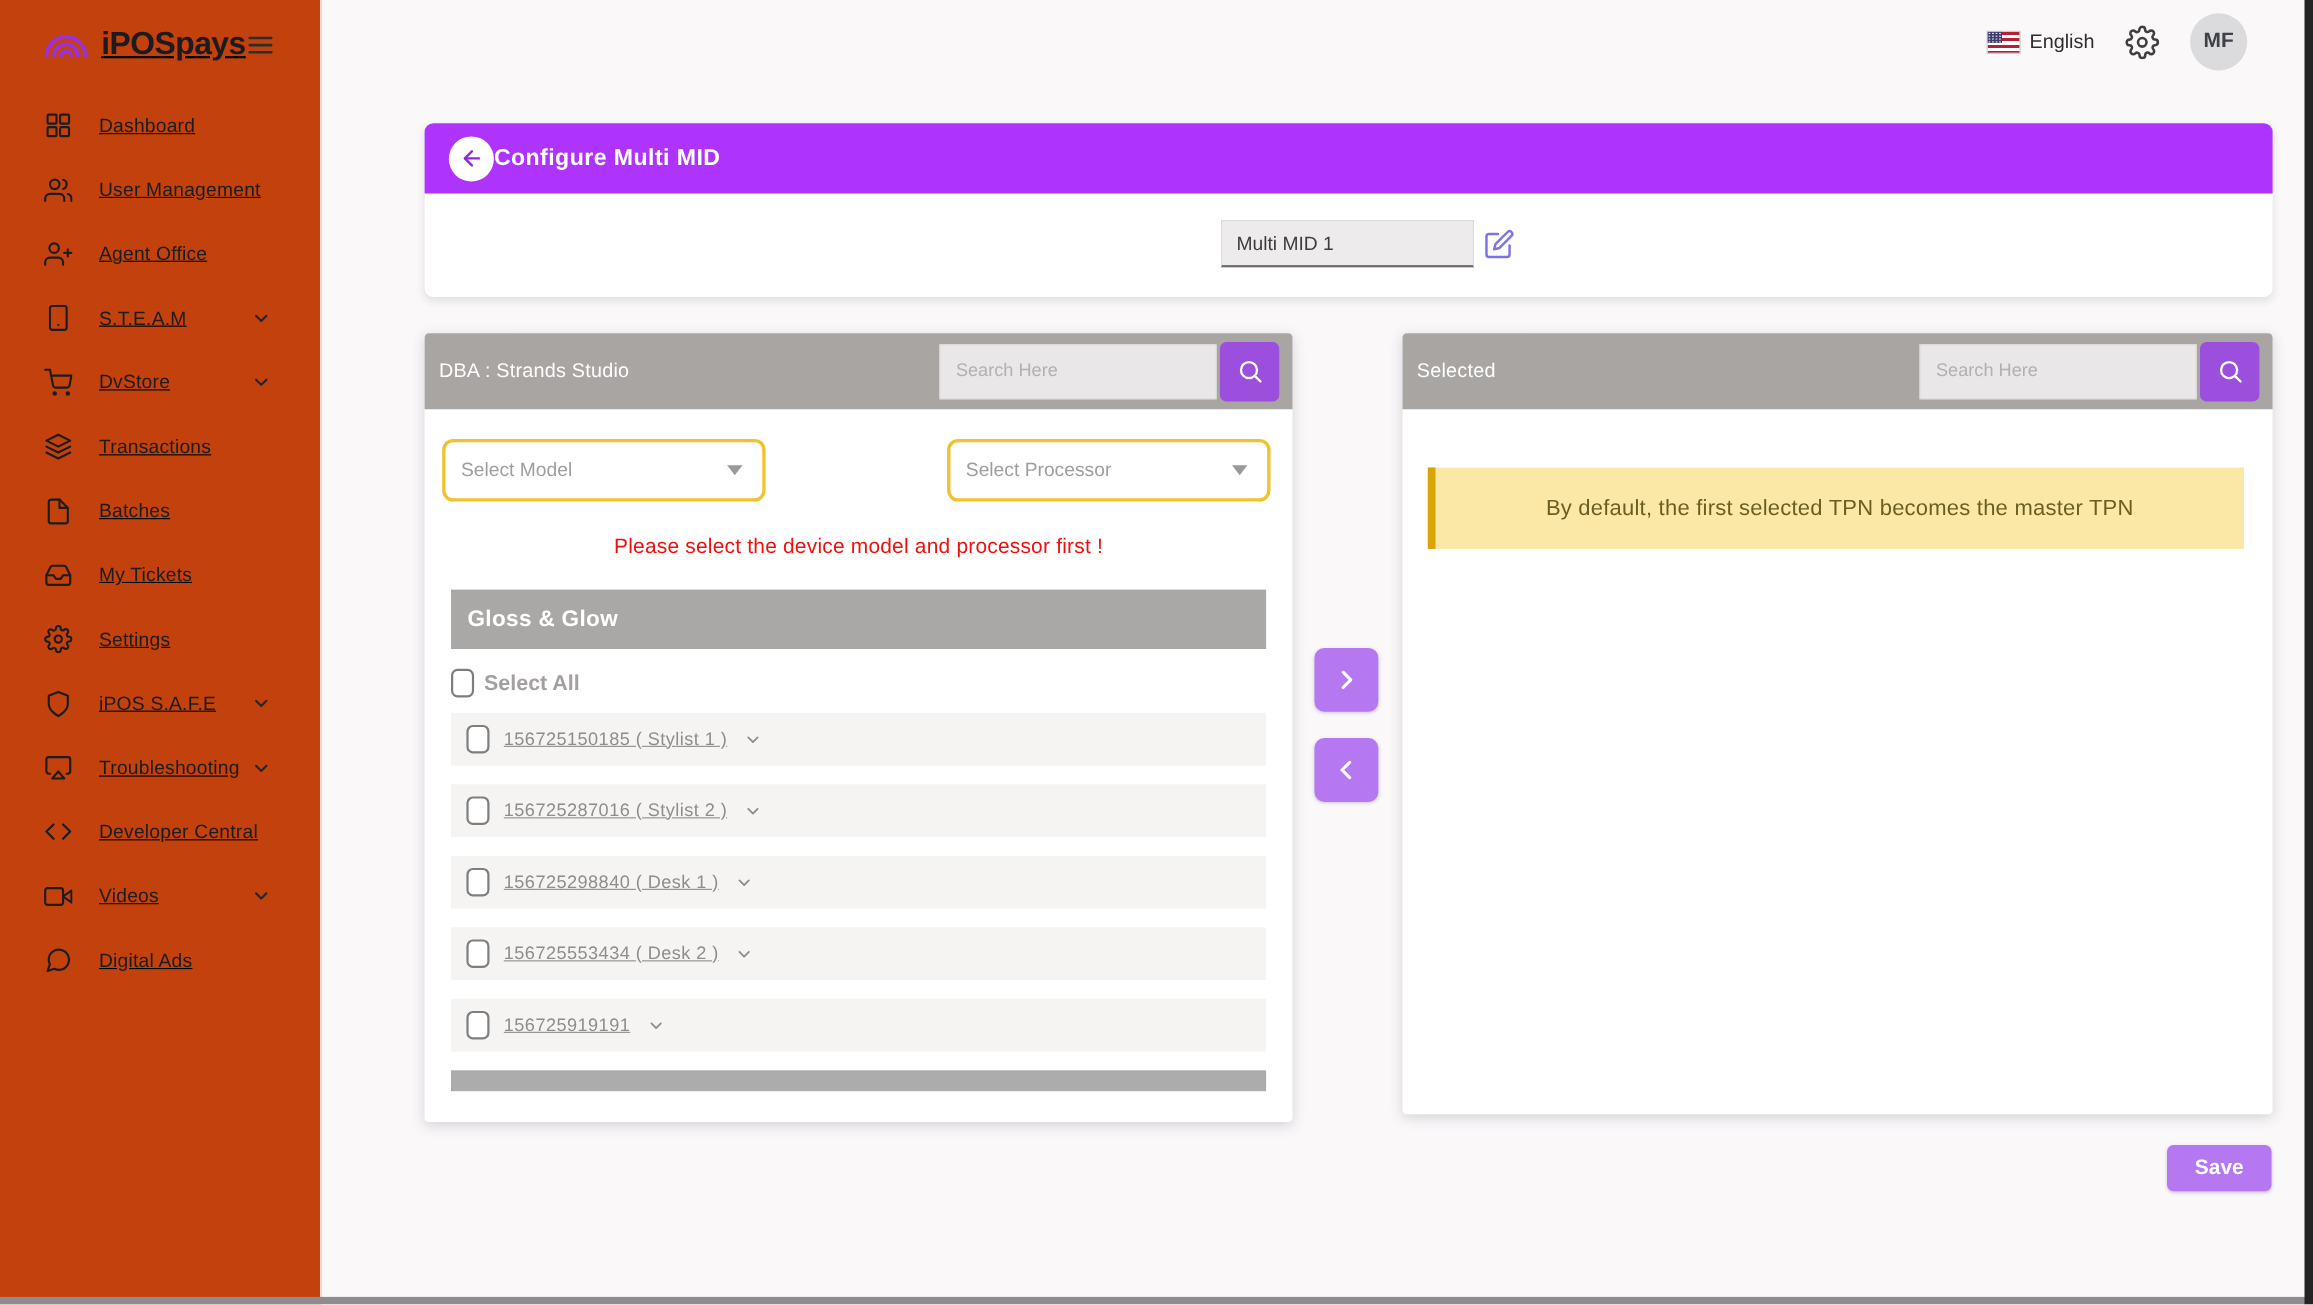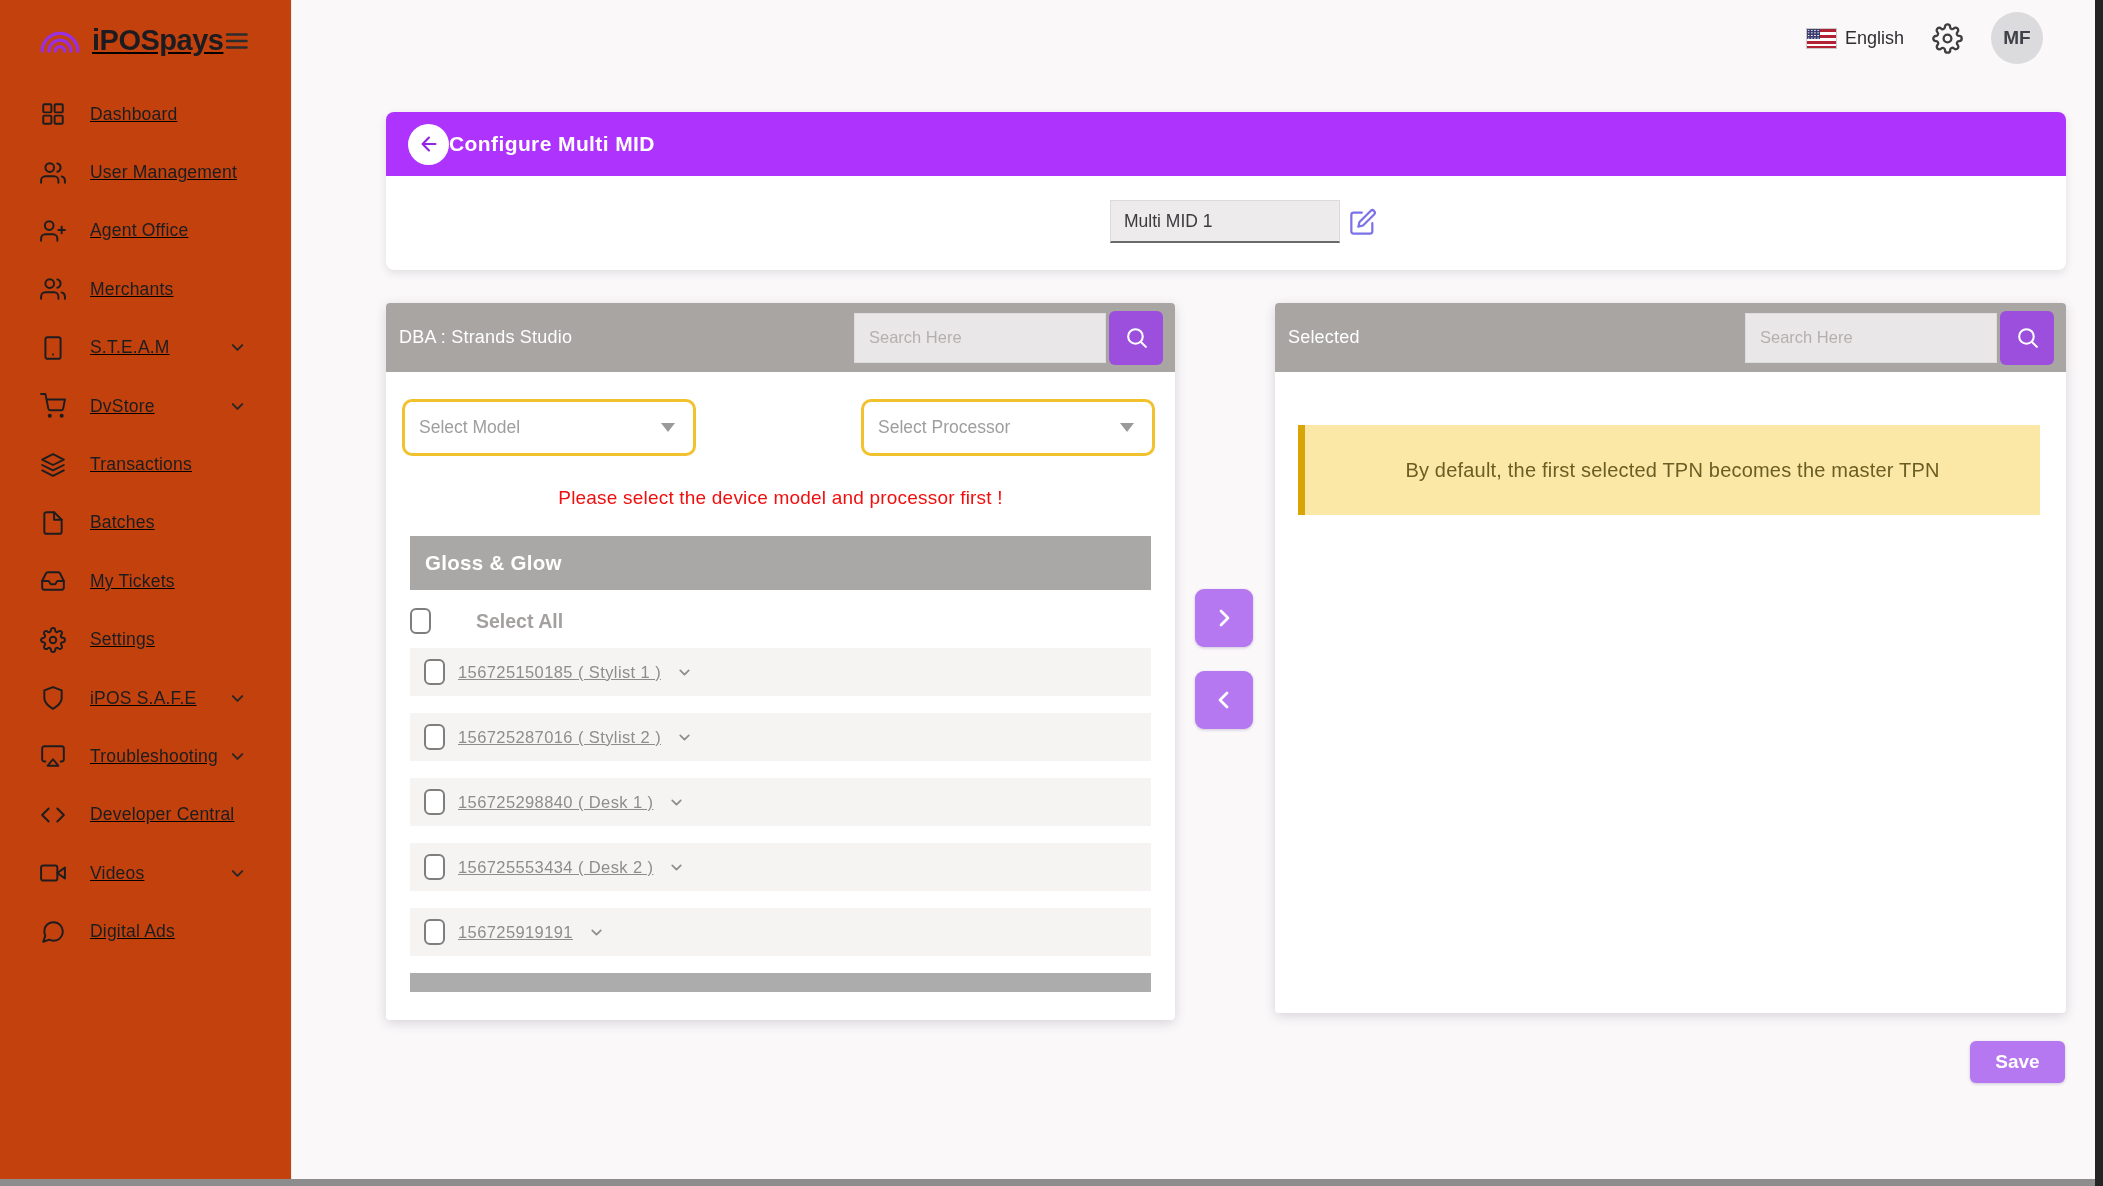--- a/index.html
+++ b/index.html
@@ -172,22 +172,6 @@
           </span>
         </div>
 
-        <div class="nav-item">
-          <span class="nav-icon">
-            <svg viewBox="0 0 24 24" fill="none" stroke="currentColor" stroke-width="1.8" stroke-linecap="round" stroke-linejoin="round">
-              <path d="M17 21v-2a4 4 0 0 0-4-4H5a4 4 0 0 0-4 4v2"></path>
-              <circle cx="9" cy="7" r="4"></circle>
-              <path d="M23 21v-2a4 4 0 0 0-3-3.87"></path>
-              <path d="M16 3.13a4 4 0 0 1 0 7.75"></path>
-            </svg>
-          </span>
-          <span class="nav-label">Merchants</span>
-          <span class="nav-chevron" style="visibility: hidden;">
-            <svg viewBox="0 0 24 24" fill="none" stroke="currentColor" stroke-width="2.4" stroke-linecap="round" stroke-linejoin="round">
-              <polyline points="6 9 12 15 18 9"></polyline>
-            </svg>
-          </span>
-        </div>
 
         <div class="nav-item">
           <span class="nav-icon">

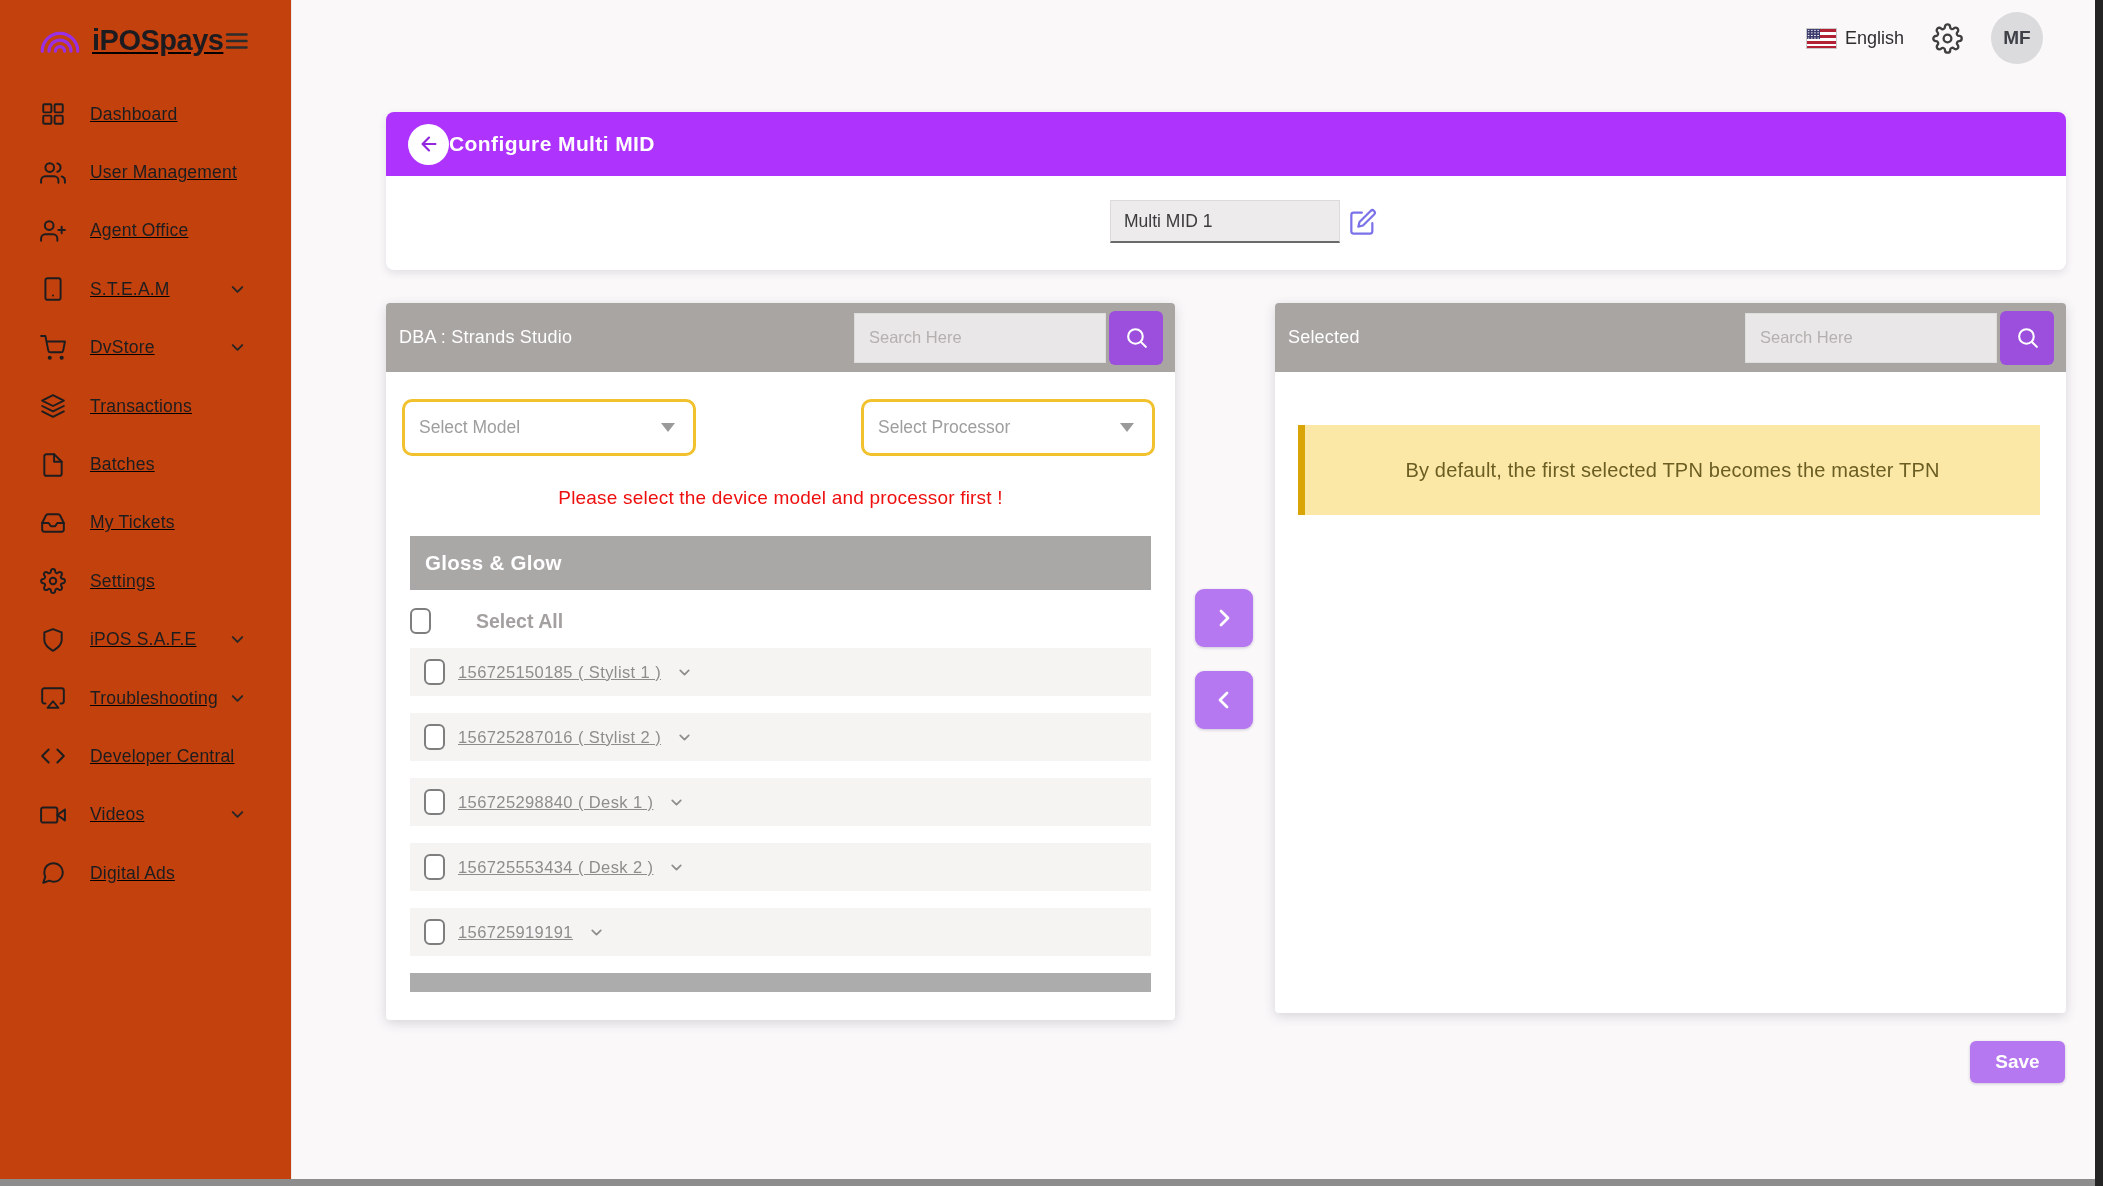--- a/index.html
+++ b/index.html
@@ -78,7 +78,7 @@
   .tpn-chevron svg { width:100%; height:100%; }
   .hscrollbar { margin:0 24px; height:19px; background:#acacac; cursor:pointer; }
 
-  .note { position:absolute; left:23px; top:122px; width:742px; height:90px; background:#fbe7a6; border-left:7px solid #d9a406;
+  .note { position:absolute; left:23px; top:122px; width:742px; height:74px; background:#fbe7a6; border-left:7px solid #d9a406;
           display:flex; align-items:center; justify-content:center; color:#6b5e22; font-size:20px; letter-spacing:0.2px; }
 
   

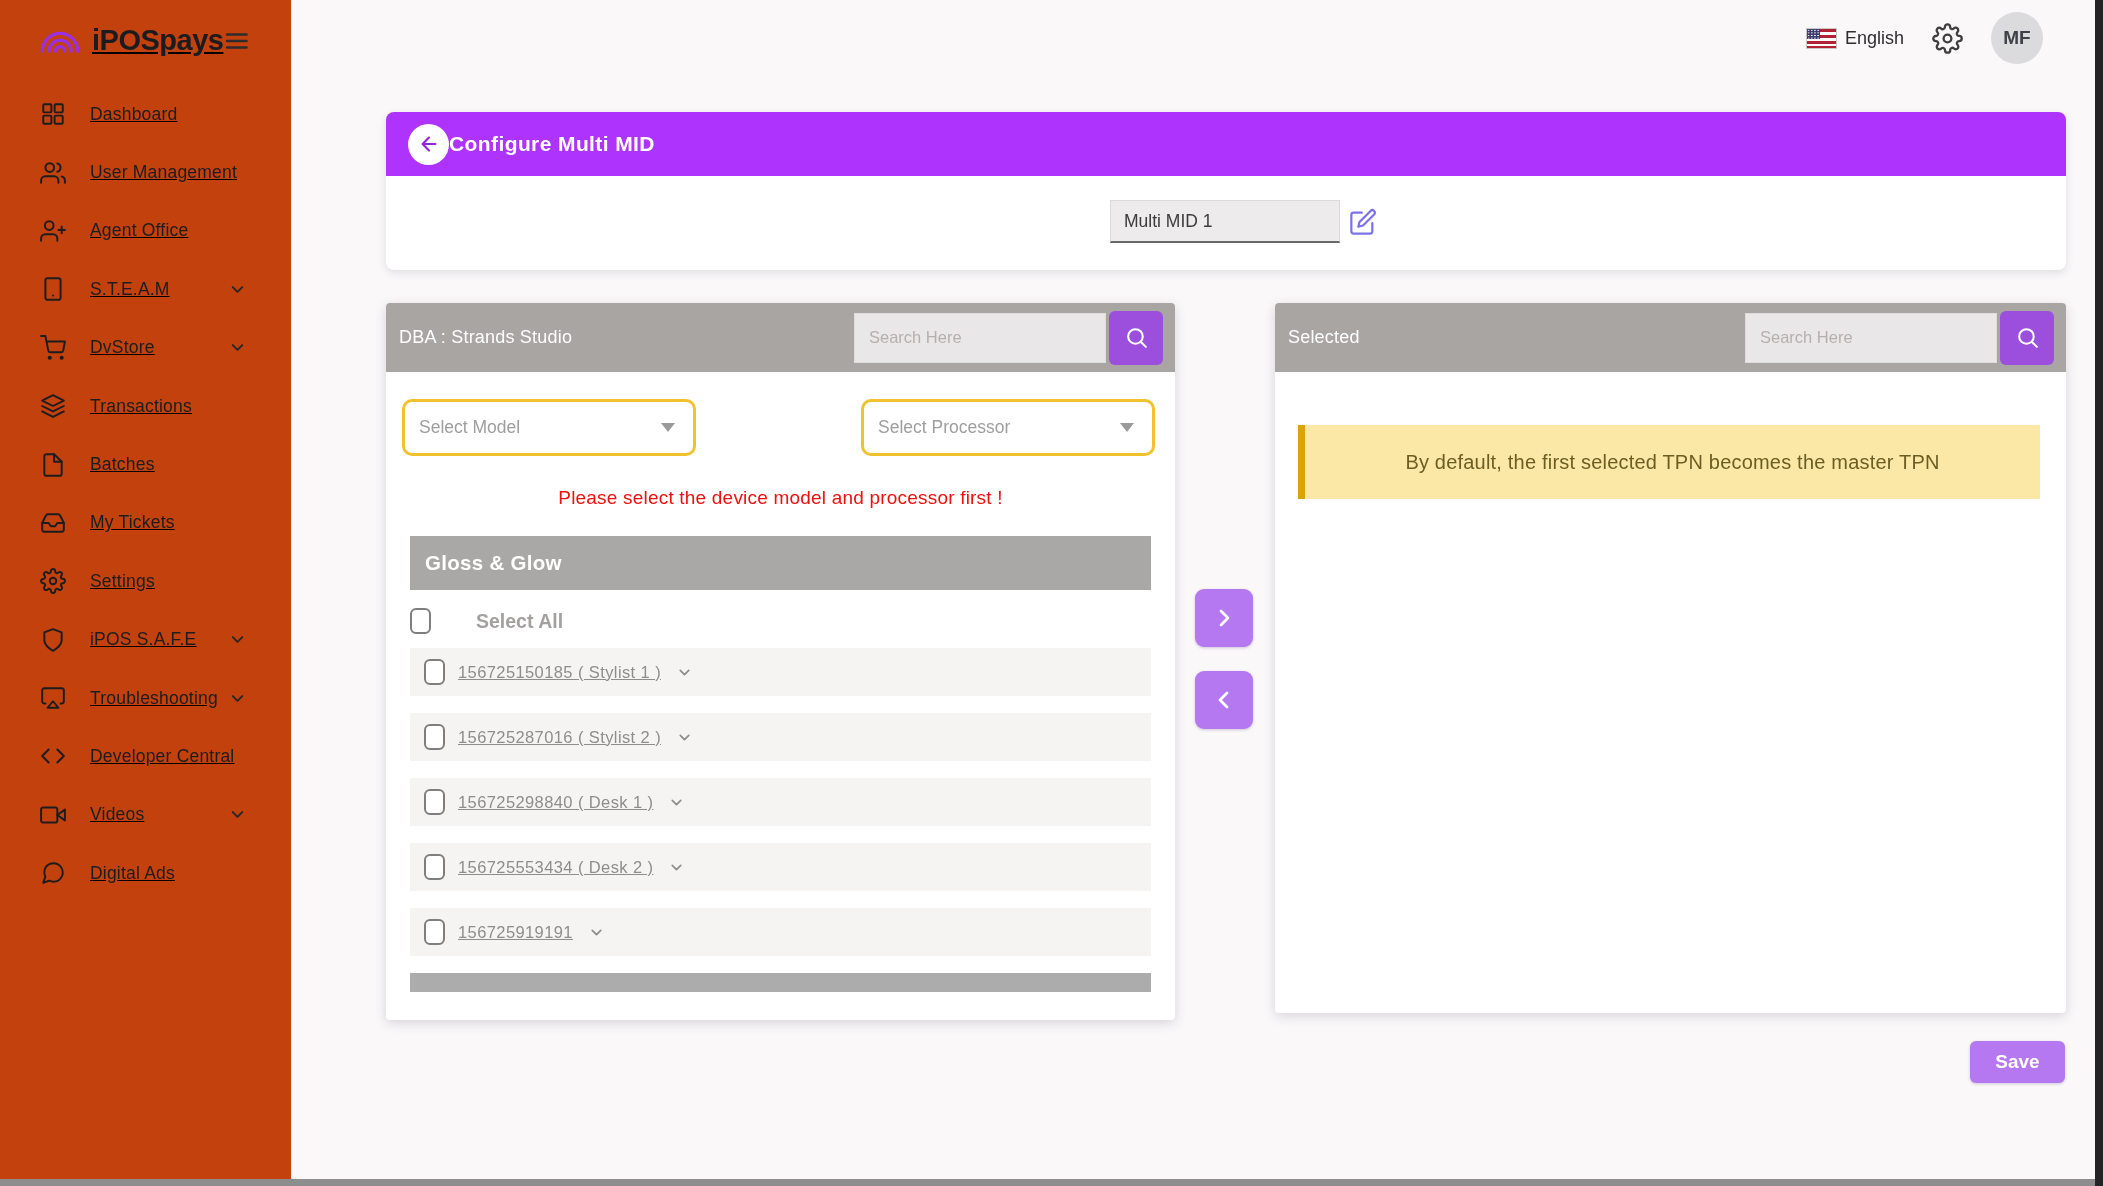--- a/index.html
+++ b/index.html
@@ -70,7 +70,7 @@
                color:#ffffff; font-weight:bold; font-size:20.5px; letter-spacing:0.3px; }
   .select-all { display:flex; align-items:center; gap:9px; margin:18px 24px 0; }
   .checkbox { width:21px; height:26px; border:2px solid #7e7e7e; border-radius:6px; background:#ffffff; flex:0 0 auto; cursor:pointer; }
-  .select-all-label { color:#a3a09f; font-size:19.5px; font-weight:bold;margin-left:36px; }
+  .select-all-label { color:#a3a09f; font-size:19.5px; font-weight:bold; }
   .tpn-list { margin:14px 24px 0; }
   .tpn-row { height:48px; background:#f5f4f3; display:flex; align-items:center; gap:13px; padding:0 14px; margin-bottom:17px; }
   .tpn-link { color:#8f8c8c; font-size:16.5px; font-weight:500; text-decoration:underline; letter-spacing:0.4px; cursor:pointer; }

